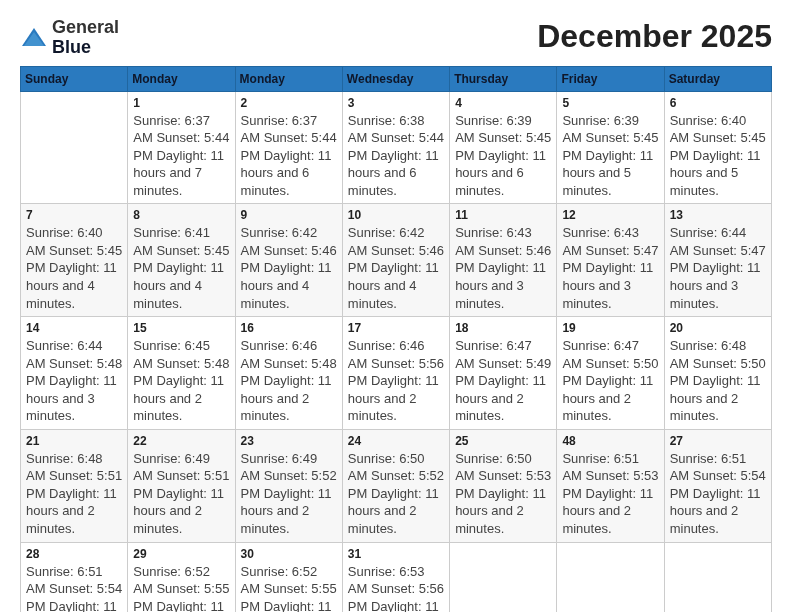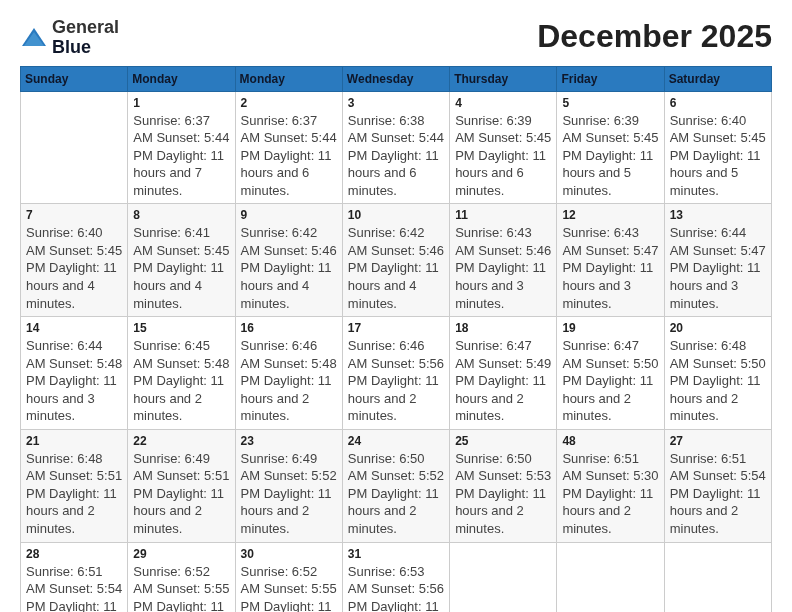--- a/index.html
+++ b/index.html
@@ -321,7 +321,7 @@
           <td>
             <div class="day-num">48</div>
             <div class="day-info">Sunrise: 6:51 AM
-Sunset: 5:30 PM
+Sunset: 5:53 PM
 Daylight: 11 hours
 and 2 minutes.</div>
           </td>

